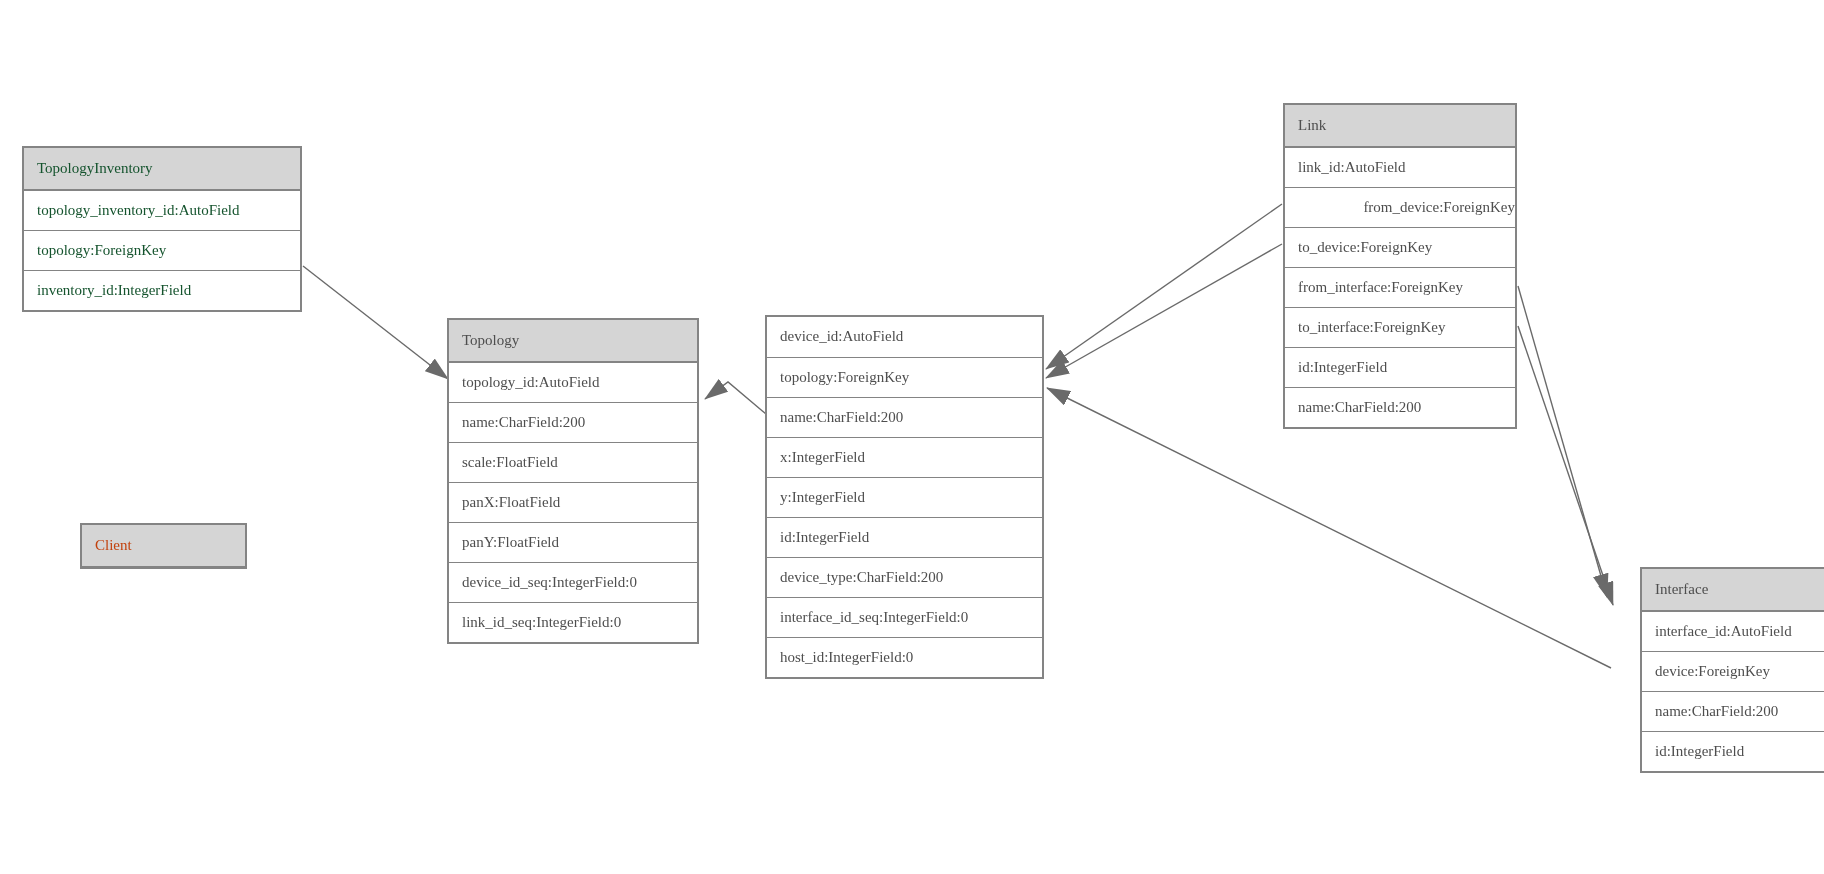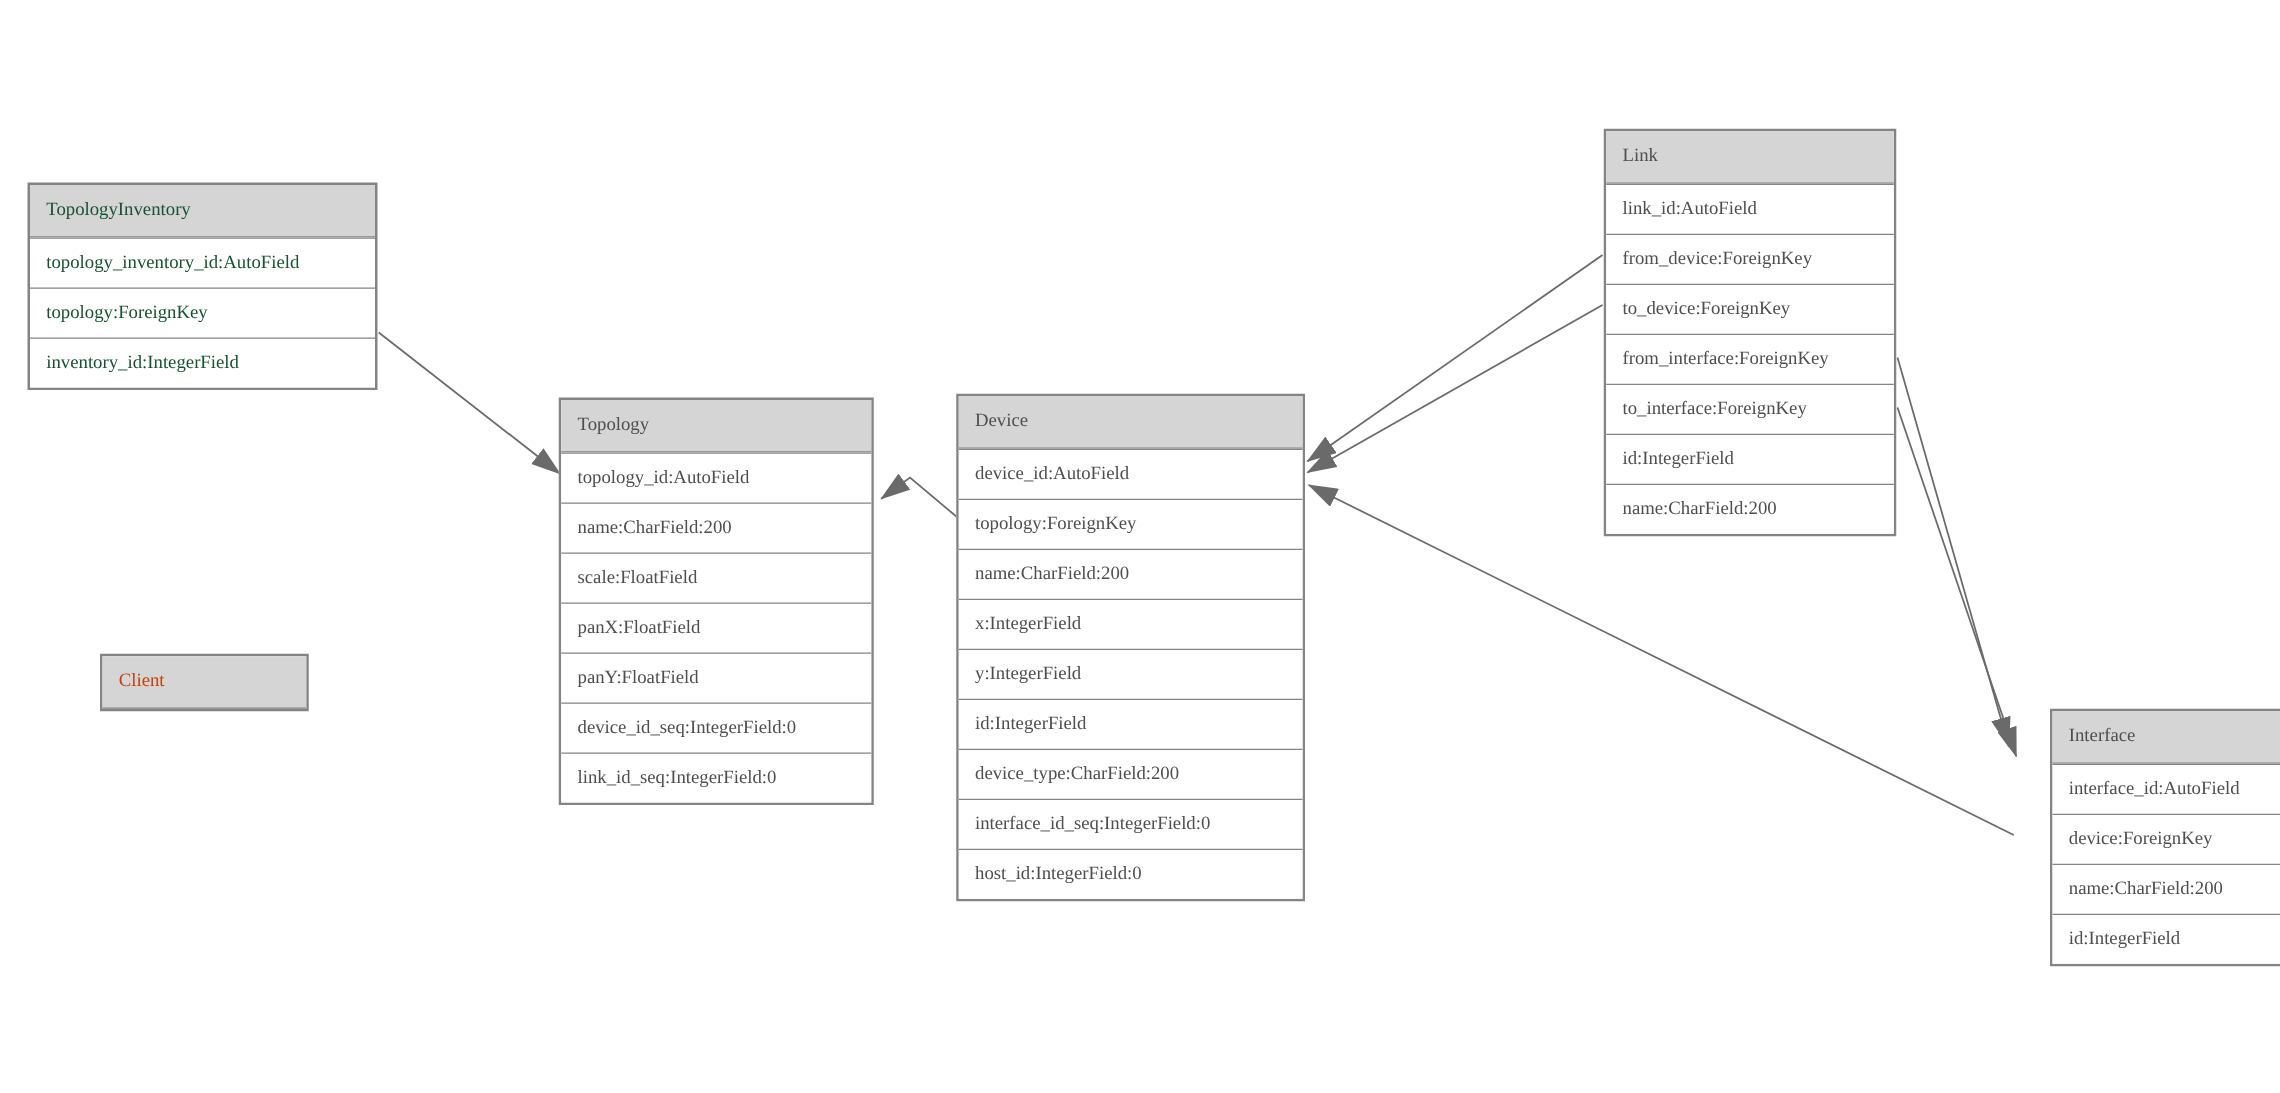--- a/index.html
+++ b/index.html
@@ -110,7 +110,7 @@
       <div class="entity" style="left: 1283px; top: 103px; width: 234px; border-color: rgb(132, 132, 132); color: rgb(78, 78, 78);">
         <div class="entity-header" style="background: rgb(213, 213, 213); border-color: rgb(132, 132, 132);">Link</div>
         <div class="entity-row" style="border-color: rgb(132, 132, 132);">link_id:AutoField</div>
-        <div class="entity-row" style="border-color: rgb(132, 132, 132);">from_device:ForeignKey</div>
+        <div class="entity-row" style="border-color: rgb(132, 132, 132); text-align: right;">from_device:ForeignKey</div>
         <div class="entity-row" style="border-color: rgb(132, 132, 132);">to_device:ForeignKey</div>
         <div class="entity-row" style="border-color: rgb(132, 132, 132); font-family: Liberation Serif, serif;">from_interface:ForeignKey</div>
         <div class="entity-row" style="border-color: rgb(132, 132, 132);">to_interface:ForeignKey</div>

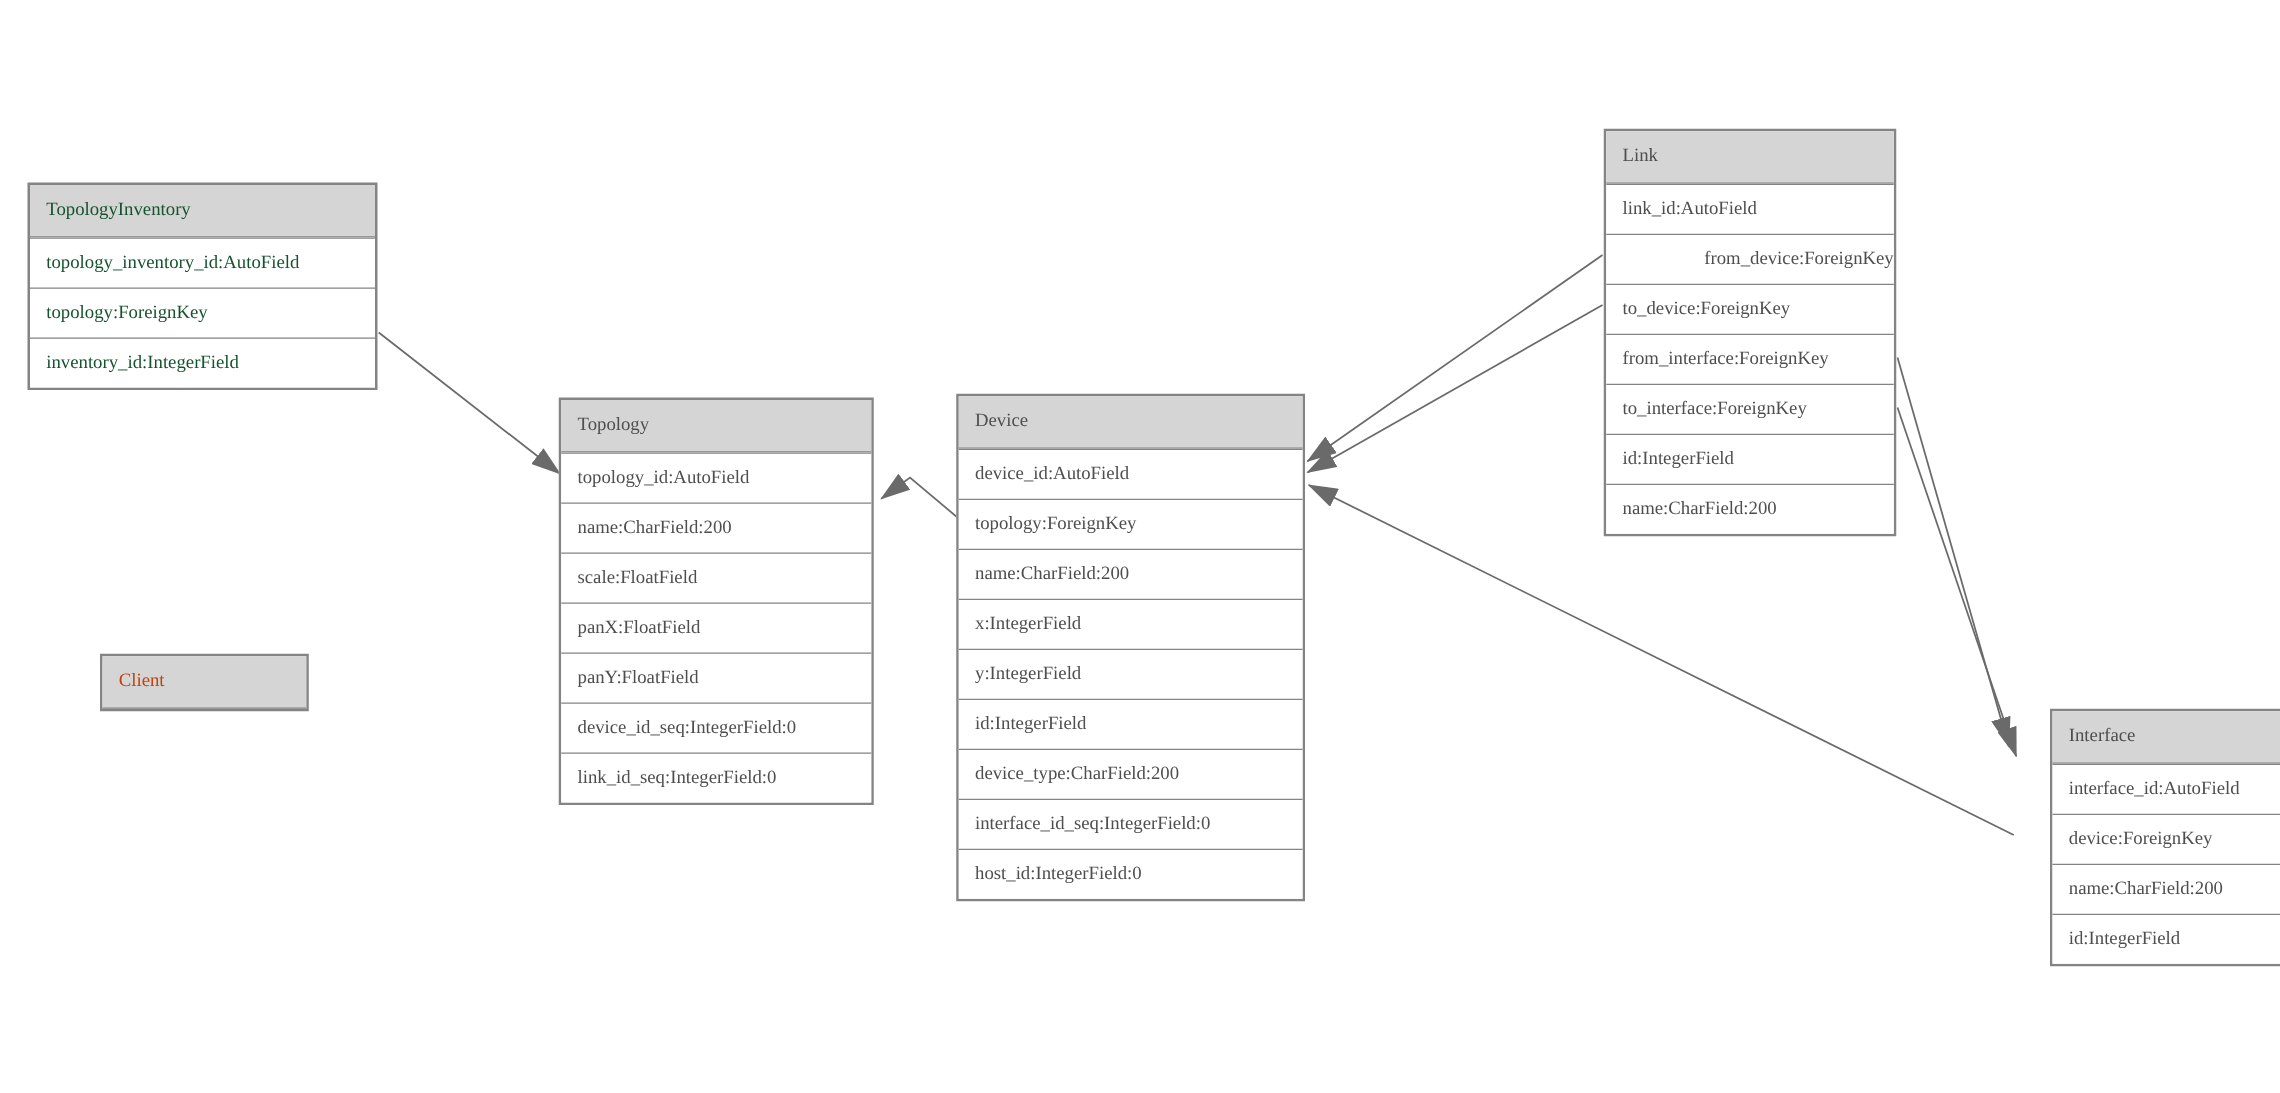--- a/index.html
+++ b/index.html
@@ -96,7 +96,6 @@
         <div class="entity-header" style="background: rgb(213, 213, 213); border-color: rgb(132, 132, 132);">Client</div>
       </div>
       <div class="entity" style="left: 765px; top: 315px; width: 279px; border-color: rgb(132, 132, 132); color: rgb(78, 78, 78);">
-        <div class="entity-header" style="background: rgb(213, 213, 213); border-color: rgb(132, 132, 132);">Device</div>
         <div class="entity-row" style="border-color: rgb(132, 132, 132);">device_id:AutoField</div>
         <div class="entity-row" style="border-color: rgb(132, 132, 132);">topology:ForeignKey</div>
         <div class="entity-row" style="border-color: rgb(132, 132, 132);">name:CharField:200</div>

